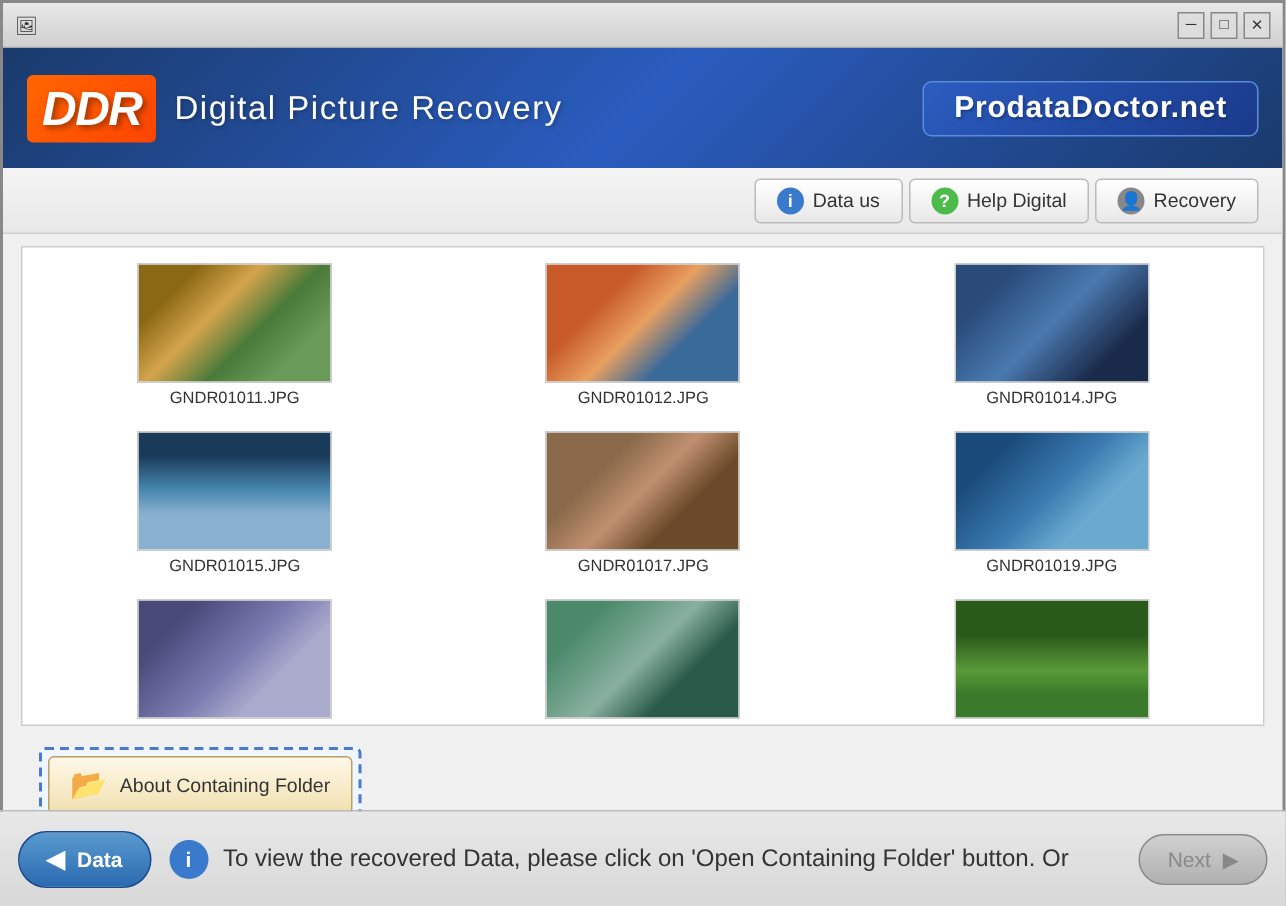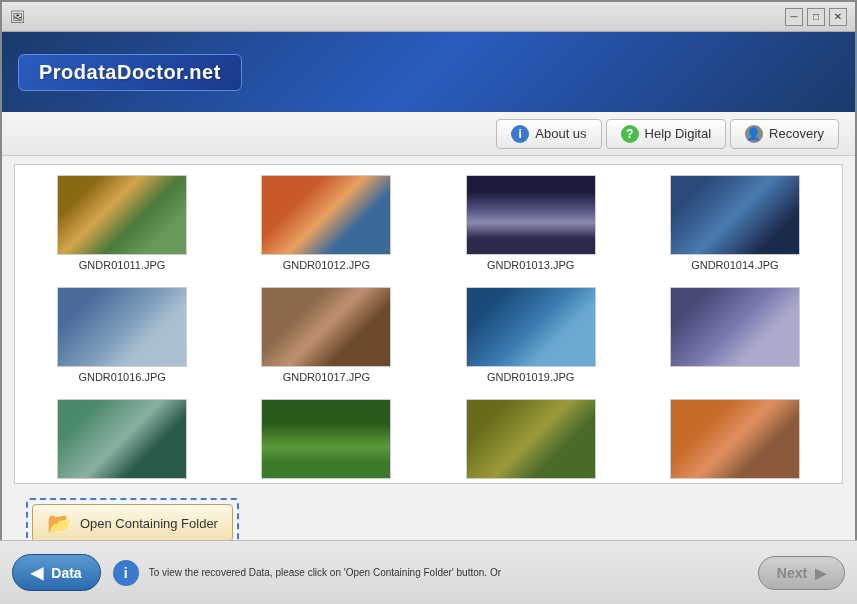--- a/index.html
+++ b/index.html
@@ -300,6 +300,10 @@
 </div>
 
 <div class="header">
+  <div class="header-left">
+    <div class="ddr-logo">DDR</div>
+    <div class="header-subtitle">Digital Picture Recovery</div>
+  </div>
   <div class="header-brand">ProdataDoctor.net</div>
 </div>
 

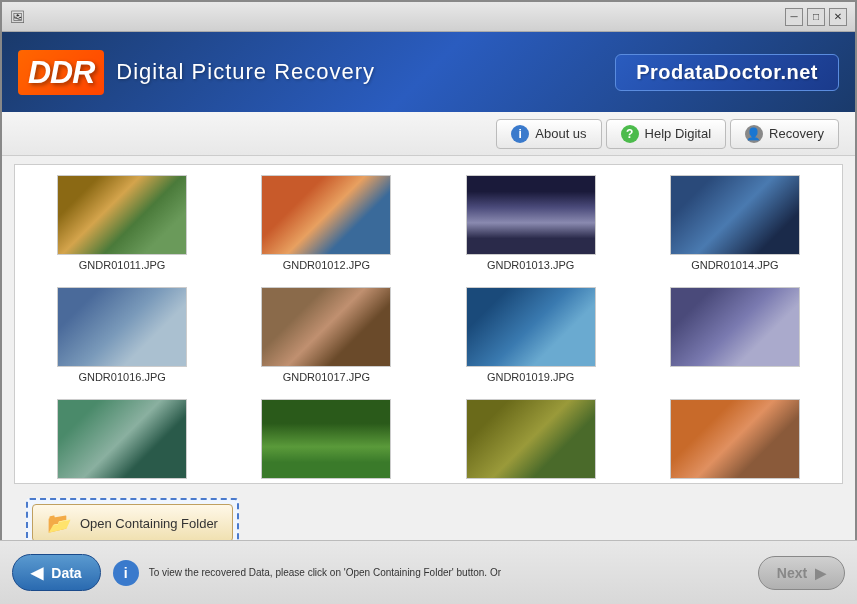--- a/index.html
+++ b/index.html
@@ -310,7 +310,7 @@
 <div class="nav-bar">
   <button class="nav-btn">
     <span class="nav-icon info">i</span>
-    <span>About us</span>
+    <span>Data us</span>
   </button>
   <button class="nav-btn">
     <span class="nav-icon question">?</span>

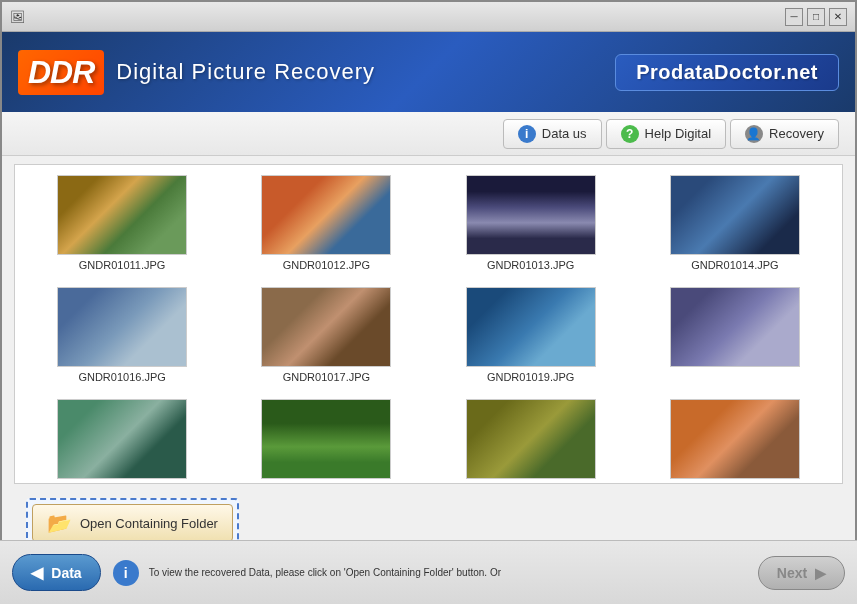--- a/index.html
+++ b/index.html
@@ -149,7 +149,7 @@
 
     .gallery-grid {
       display: grid;
-      grid-template-columns: repeat(4, 1fr);
+      grid-template-columns: repeat(3, 1fr);
       gap: 16px 10px;
     }
     .gallery-item {

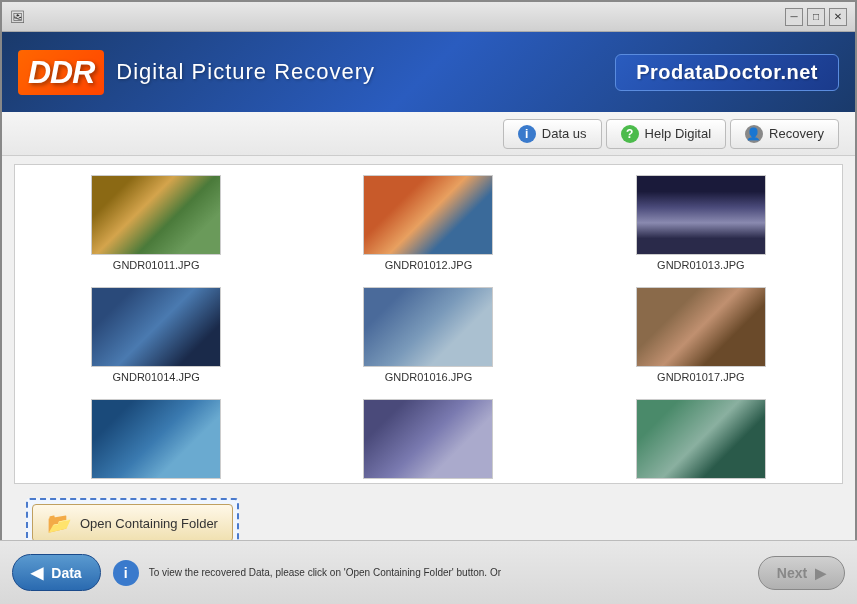--- a/index.html
+++ b/index.html
@@ -335,10 +335,6 @@
       <span class="gallery-label">GNDR01012.JPG</span>
     </div>
         <div class="gallery-item">
-      <div class="gallery-thumb thumb-3"></div>
-      <span class="gallery-label">GNDR01013.JPG</span>
-    </div>
-        <div class="gallery-item">
       <div class="gallery-thumb thumb-4"></div>
       <span class="gallery-label">GNDR01014.JPG</span>
     </div>

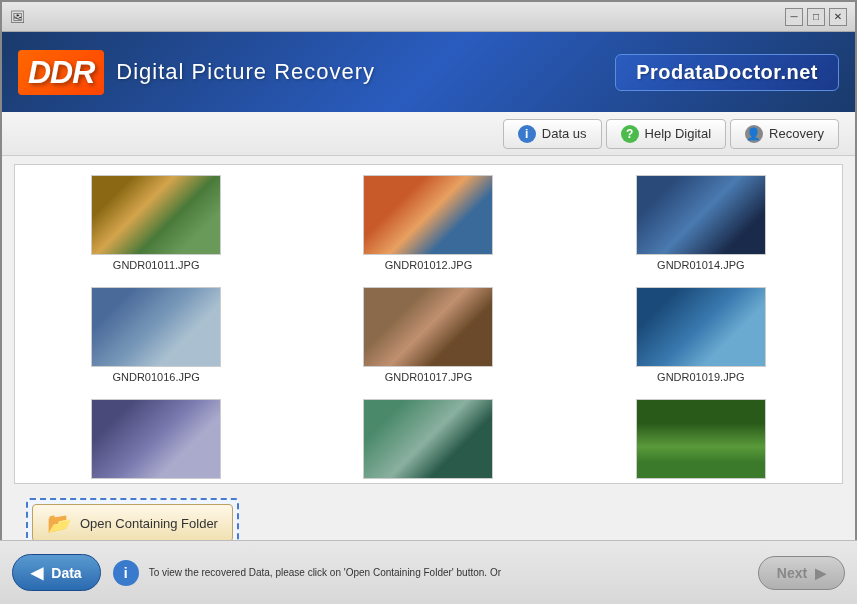--- a/index.html
+++ b/index.html
@@ -339,6 +339,10 @@
       <span class="gallery-label">GNDR01014.JPG</span>
     </div>
         <div class="gallery-item">
+      <div class="gallery-thumb thumb-5"></div>
+      <span class="gallery-label">GNDR01015.JPG</span>
+    </div>
+        <div class="gallery-item">
       <div class="gallery-thumb thumb-6"></div>
       <span class="gallery-label">GNDR01016.JPG</span>
     </div>

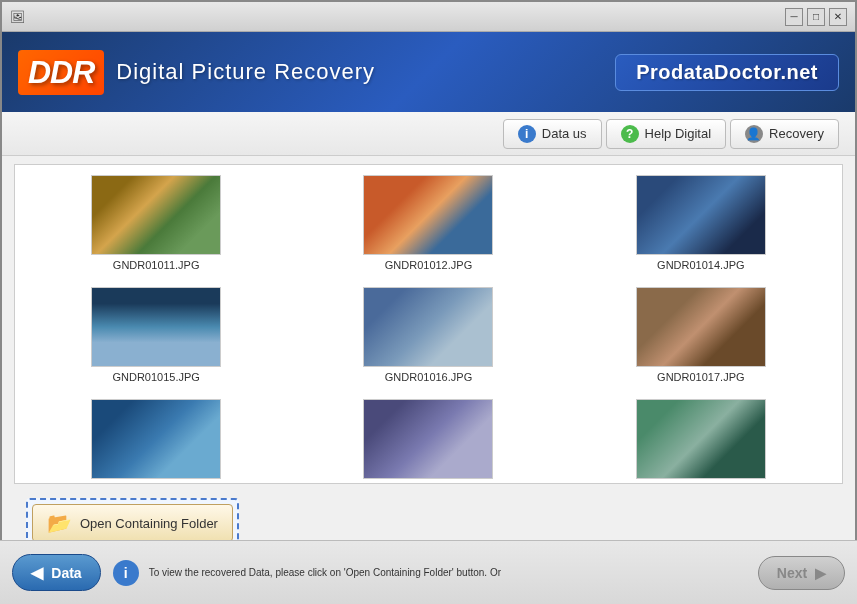--- a/index.html
+++ b/index.html
@@ -343,10 +343,6 @@
       <span class="gallery-label">GNDR01015.JPG</span>
     </div>
         <div class="gallery-item">
-      <div class="gallery-thumb thumb-6"></div>
-      <span class="gallery-label">GNDR01016.JPG</span>
-    </div>
-        <div class="gallery-item">
       <div class="gallery-thumb thumb-7"></div>
       <span class="gallery-label">GNDR01017.JPG</span>
     </div>

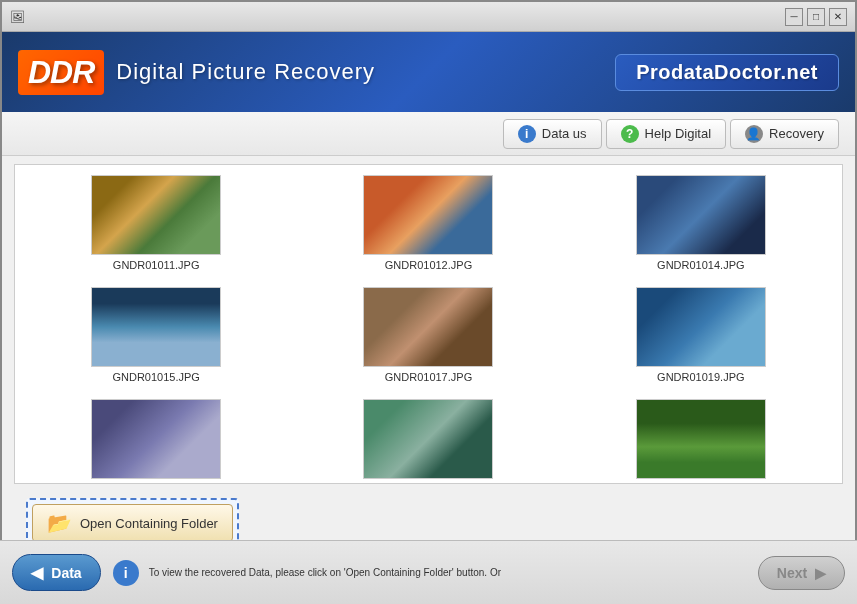--- a/index.html
+++ b/index.html
@@ -378,7 +378,7 @@
   <div class="folder-area">
     <button class="folder-btn">
       <span class="folder-icon">📂</span>
-      <span>Open Containing Folder</span>
+      <span>About Containing Folder</span>
     </button>
   </div>
 </div>

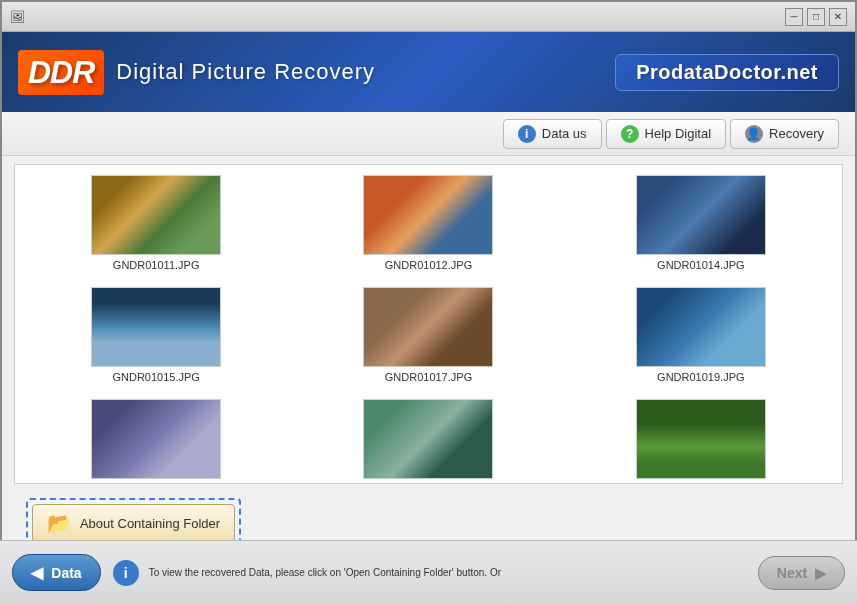--- a/index.html
+++ b/index.html
@@ -267,7 +267,7 @@
       flex-shrink: 0;
     }
     .info-text {
-      font-size: 10px;
+      font-size: 16px;
       color: #333;
       line-height: 1.5;
     }

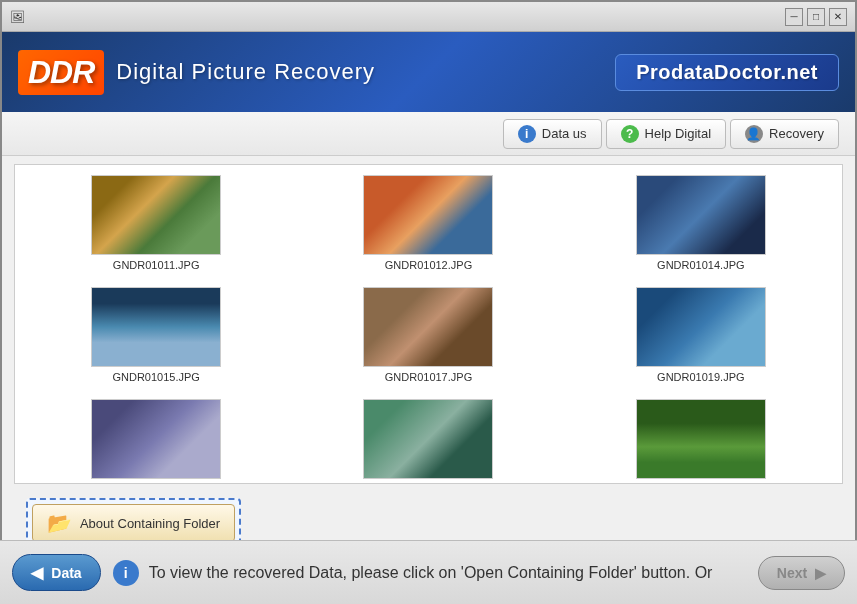--- a/index.html
+++ b/index.html
@@ -282,7 +282,7 @@
       cursor: not-allowed;
       color: #888;
       font-size: 14px;
-      font-weight: 700;
+      font-weight: 400;
     }
   </style>
 </head>

